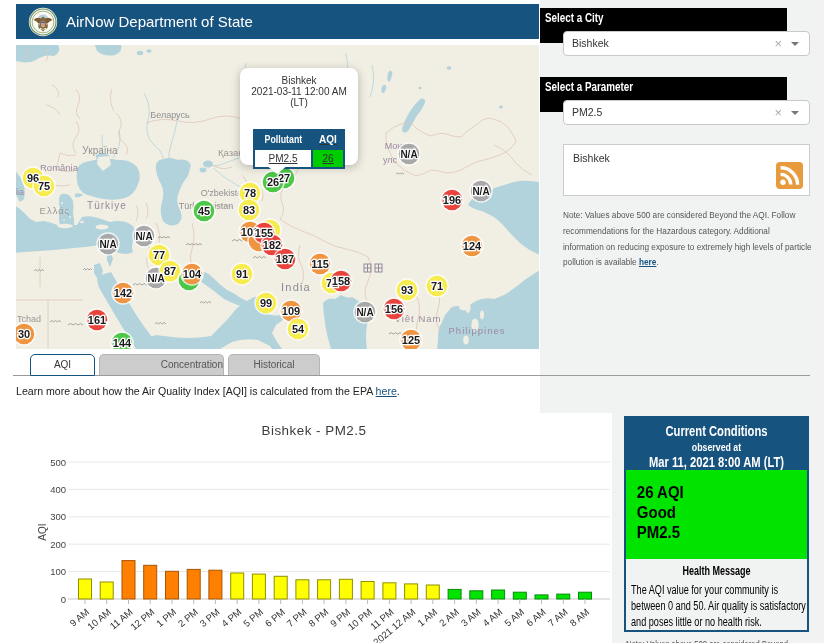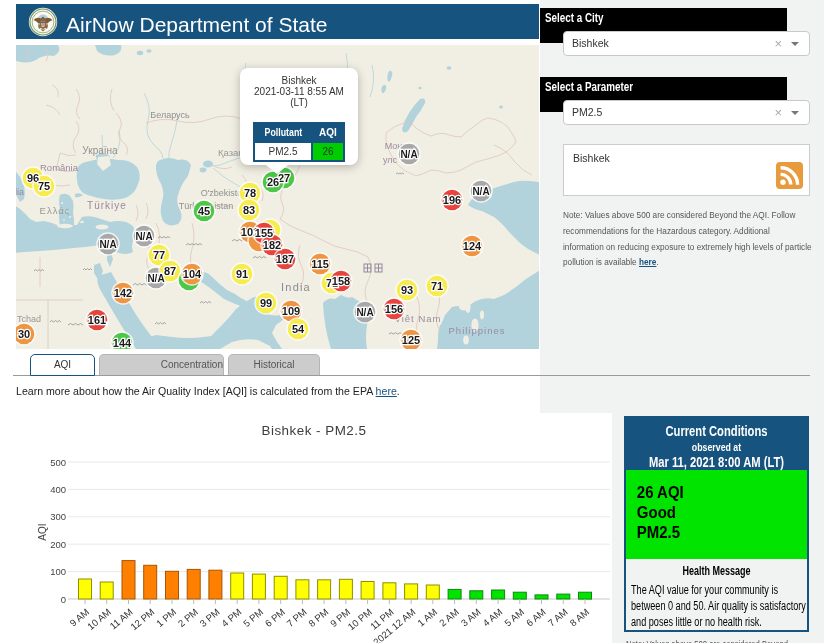--- a/index.html
+++ b/index.html
@@ -7,7 +7,7 @@
 .graybg { left:540px; top:0; width:284px; height:643px; background:#f1f2f2; }
 .hdr { left:16px; top:4px; width:523px; height:35px; background:#17537f; color:#fff; }
 .hdr .seal { position:absolute; left:12px; top:2.5px; }
-.hdr .t { position:absolute; left:50px; top:9px; font-size:21px; }
+.hdr .t { position:absolute; left:50px; top:9px; font-size:15px; }
 .map { left:16px; top:45px; width:523px; height:304px; overflow:hidden; }
 .popup { left:240px; top:68px; width:118px; height:97px; background:#fff; border-radius:8px; box-shadow:0 2px 10px rgba(0,0,0,0.25); text-align:center; font-size:10px; color:#333; }
 .popup .ptr { position:absolute; left:26px; top:97px; width:0; height:0; border-left:11px solid transparent; border-right:11px solid transparent; border-top:9px solid #fff; }

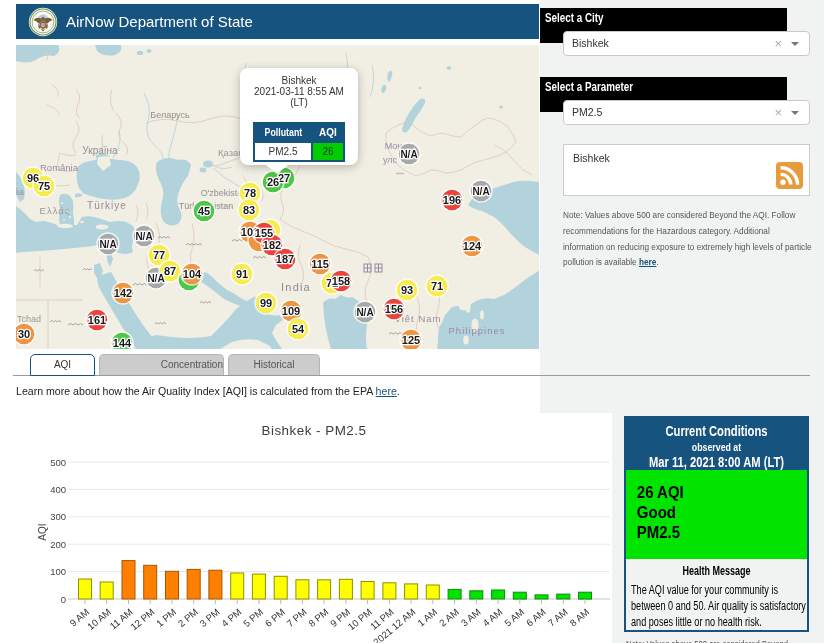--- a/index.html
+++ b/index.html
@@ -315,7 +315,7 @@
     </svg></div>
 <div class="abs popup">
   <div style="margin-top:7px">Bishkek</div>
-  <div>2021-03-11 8:55 AM</div>
+  <div>2021-03-11 12:00 AM</div>
   <div>(LT)</div>
   <table>
       <tbody>

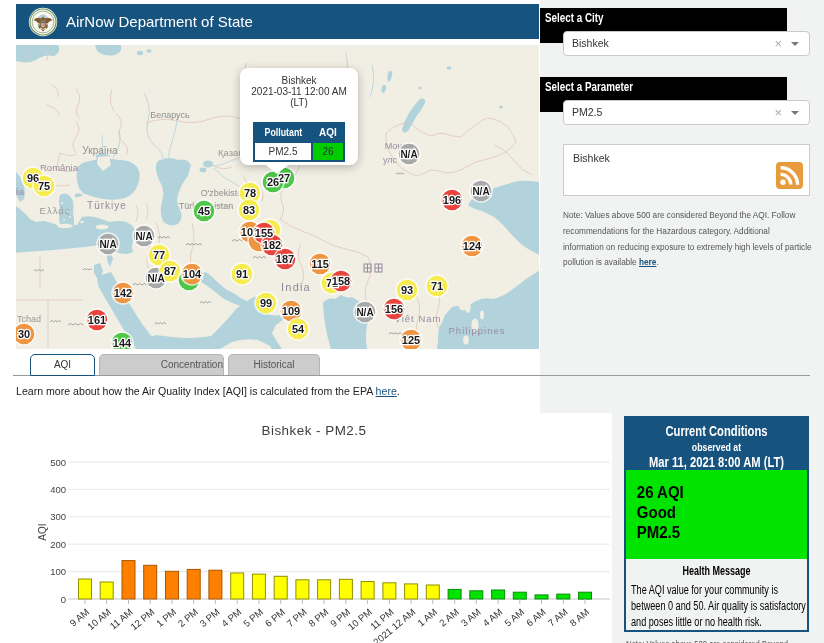--- a/index.html
+++ b/index.html
@@ -11,7 +11,7 @@
 .map { left:16px; top:45px; width:523px; height:304px; overflow:hidden; }
 .popup { left:240px; top:68px; width:118px; height:97px; background:#fff; border-radius:8px; box-shadow:0 2px 10px rgba(0,0,0,0.25); text-align:center; font-size:10px; color:#333; }
 .popup .ptr { position:absolute; left:26px; top:97px; width:0; height:0; border-left:11px solid transparent; border-right:11px solid transparent; border-top:9px solid #fff; }
-.popup table { border-collapse:collapse; margin:14px auto 0; }
+.popup table { border-collapse:collapse; margin:21px auto 0;text-decoration:underline; }
 .popup th { background:#17537f; color:#fff; font-size:10px; padding:3px 6px; border:2px solid #17537f; }
 .popup td { border:2px solid #17537f; font-size:10px; padding:3px 6px; }
 .tab { top:354px; height:22px; font-size:10px; text-align:center; line-height:20px; border-radius:5px 5px 0 0; }

